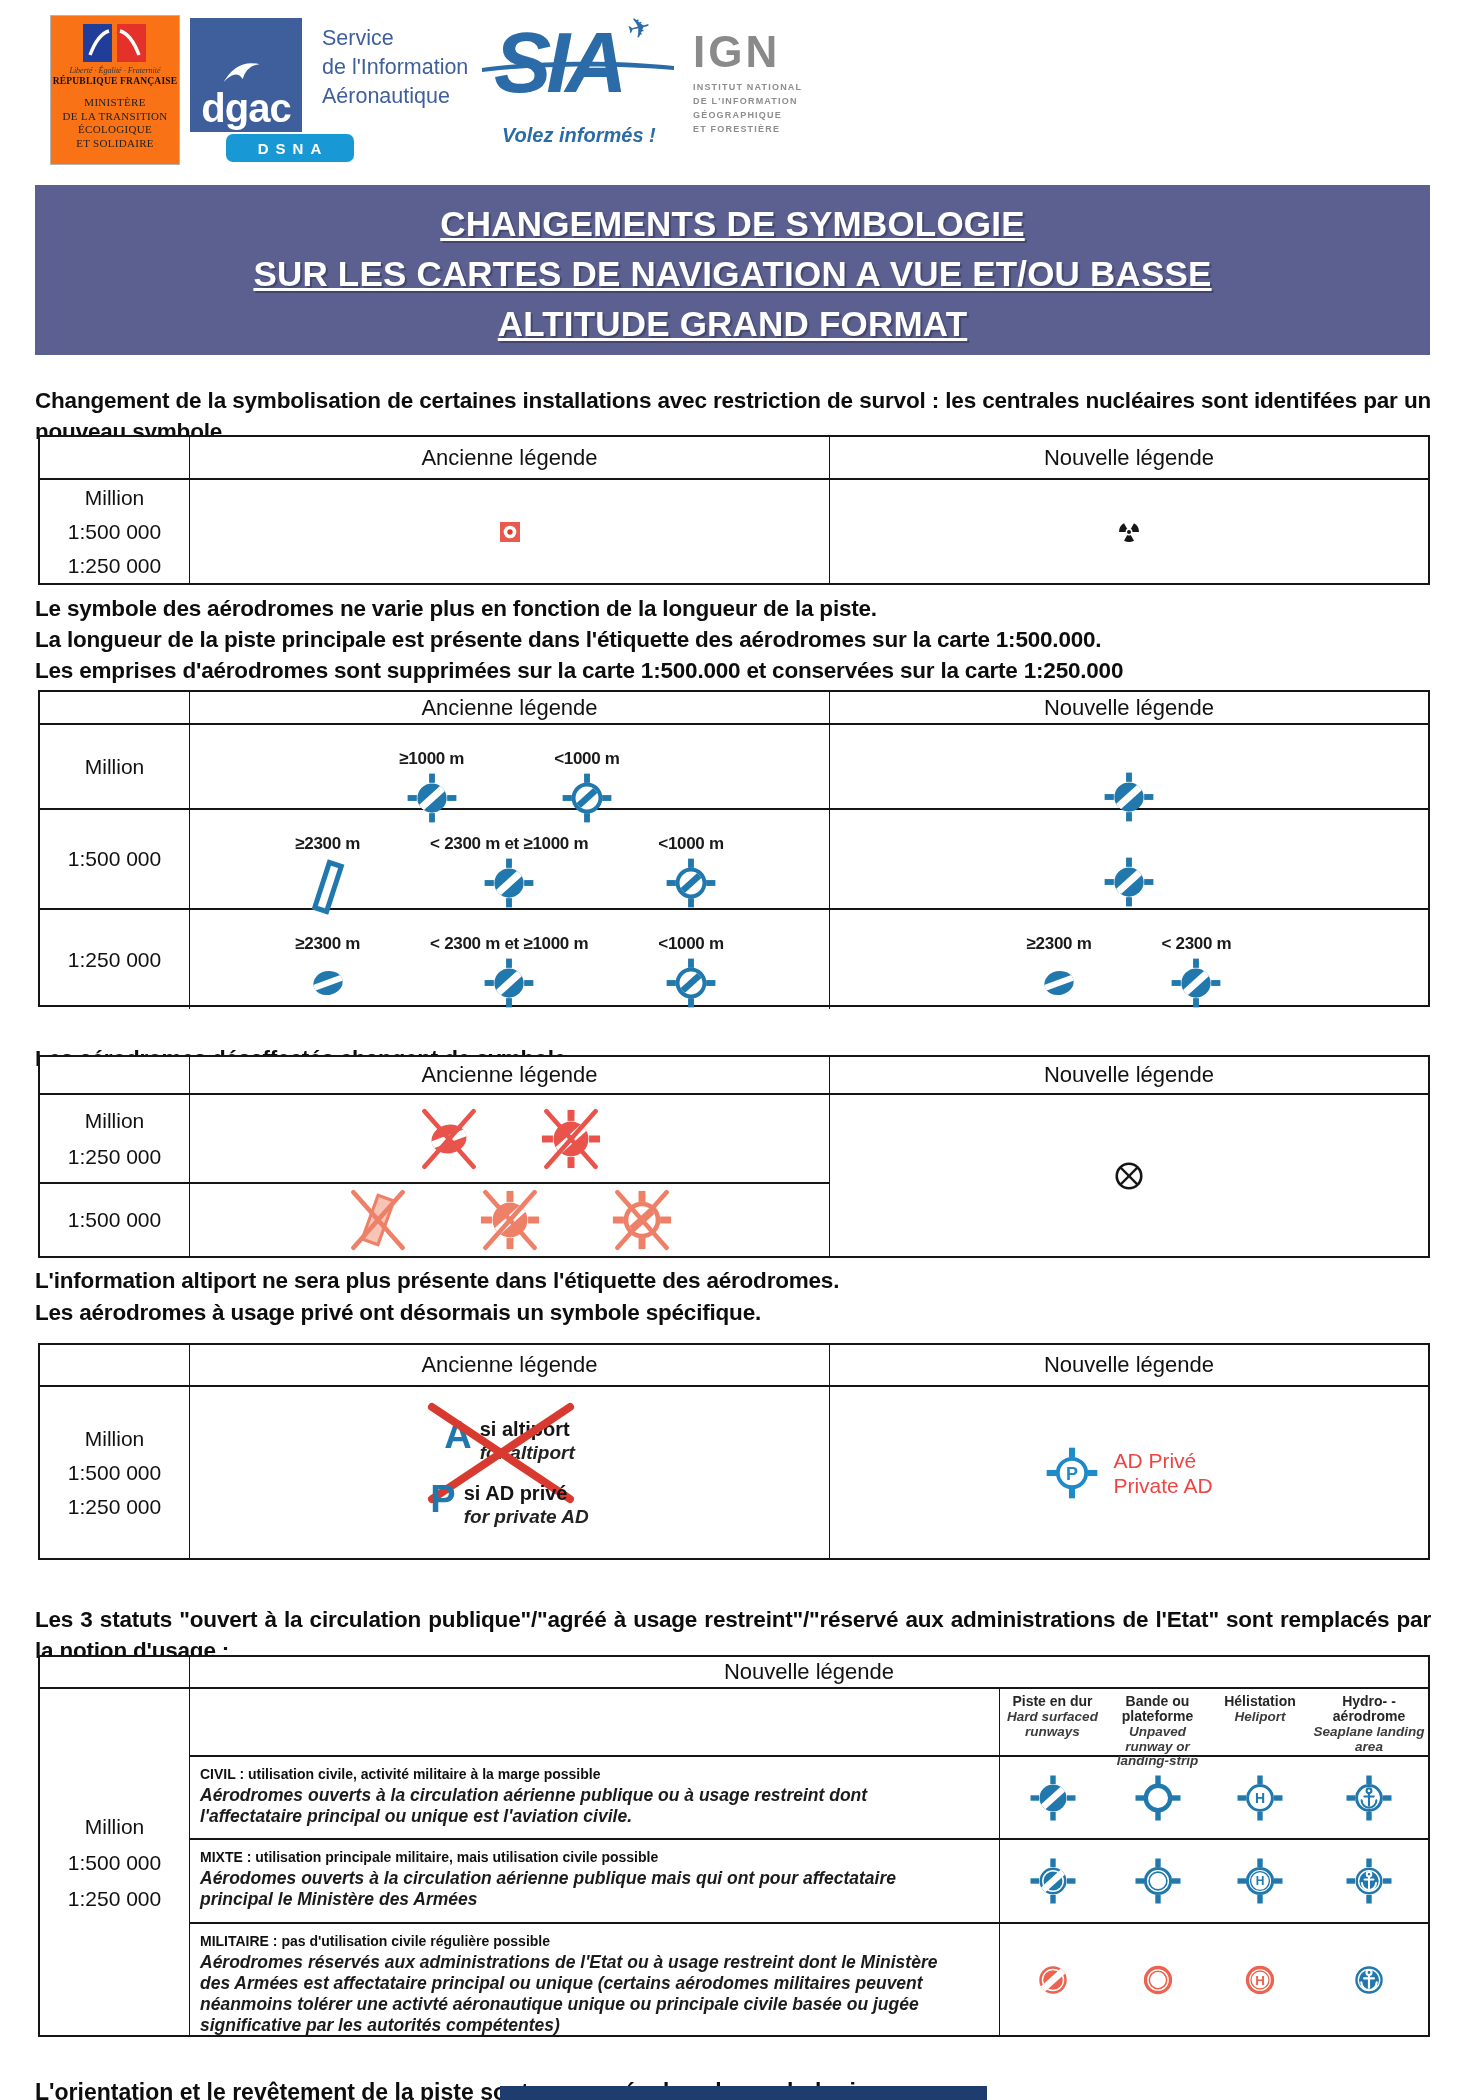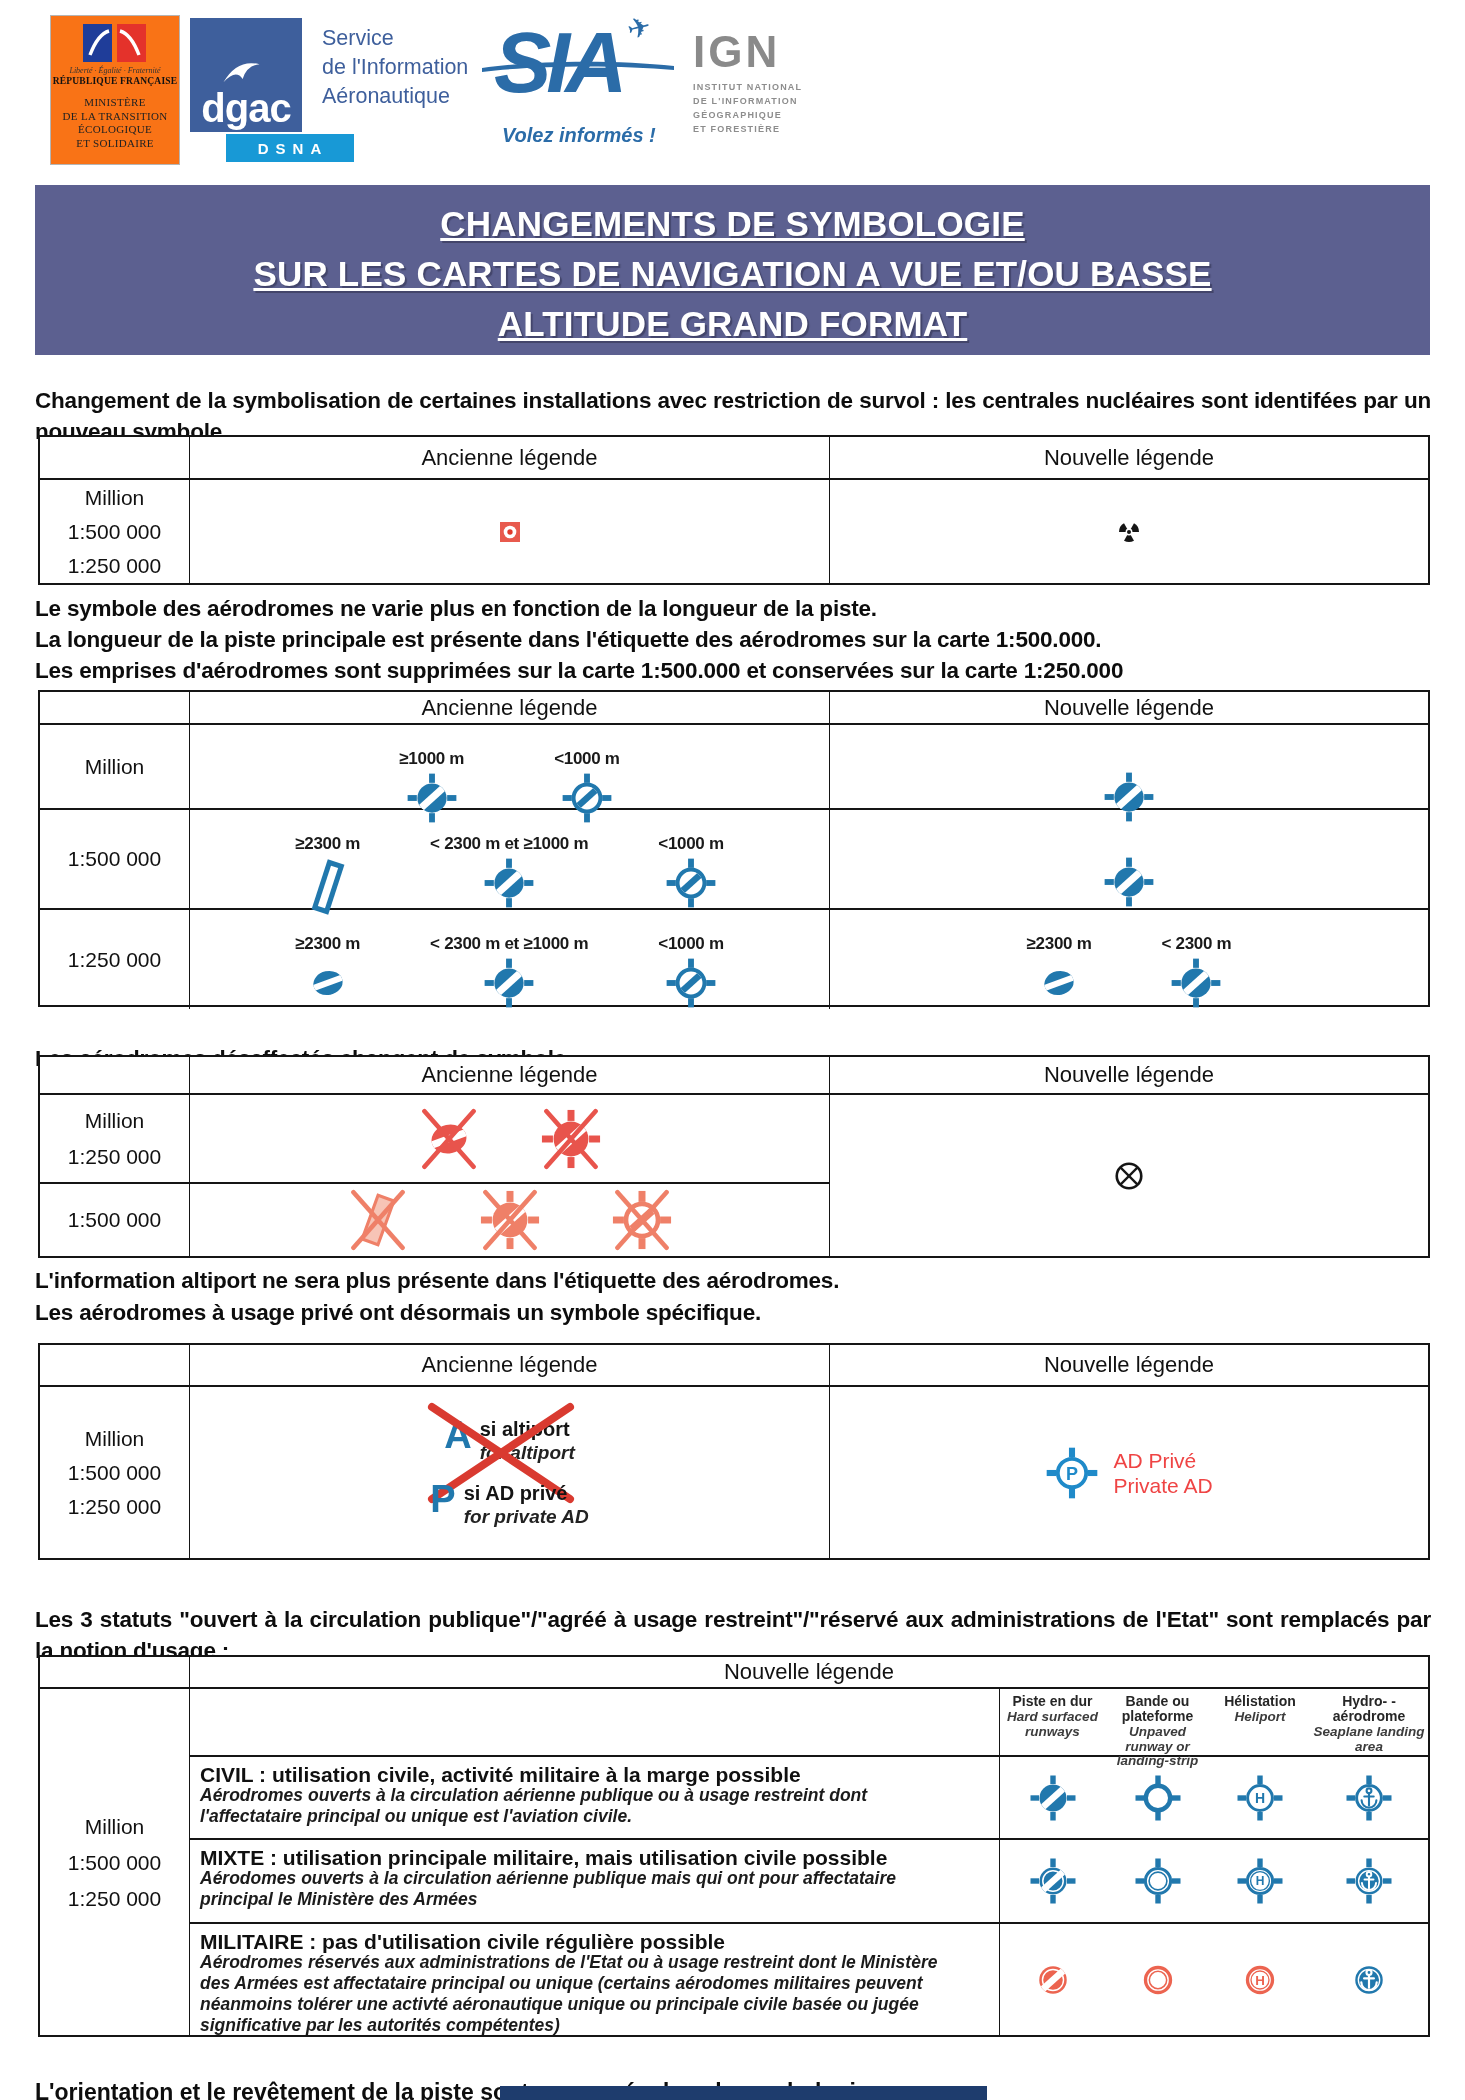--- a/index.html
+++ b/index.html
@@ -18,7 +18,7 @@
   .dgac-square{width:112px;height:114px;background:var(--dgac-blue);display:flex;flex-direction:column;align-items:center;justify-content:flex-end;padding-bottom:4px;box-sizing:border-box;}
   .dgac-word{color:#fff;font-weight:bold;font-size:40px;letter-spacing:-1px;line-height:40px;}
   .dsna-band{position:absolute;left:36px;top:116px;width:128px;height:28px;background:var(--dsna-blue);
-    color:#fff;font-weight:bold;font-size:15px;letter-spacing:7px;display:flex;align-items:center;justify-content:center;padding-left:6px;box-sizing:border-box;}
+    color:#fff;font-weight:bold;font-size:15px;letter-spacing:7px;display:flex;align-items:center;justify-content:center;padding-left:6px;box-sizing:border-box;border-radius:7px;}
   .service{position:absolute;left:322px;top:24px;color:var(--dgac-blue);font-weight:normal;font-size:21.5px;line-height:29px;}
   .sia{position:absolute;left:478px;top:10px;width:200px;}
   .sia-tag{color:var(--sia-blue);font-weight:bold;font-style:italic;font-size:20px;margin:2px 0 0 24px;}

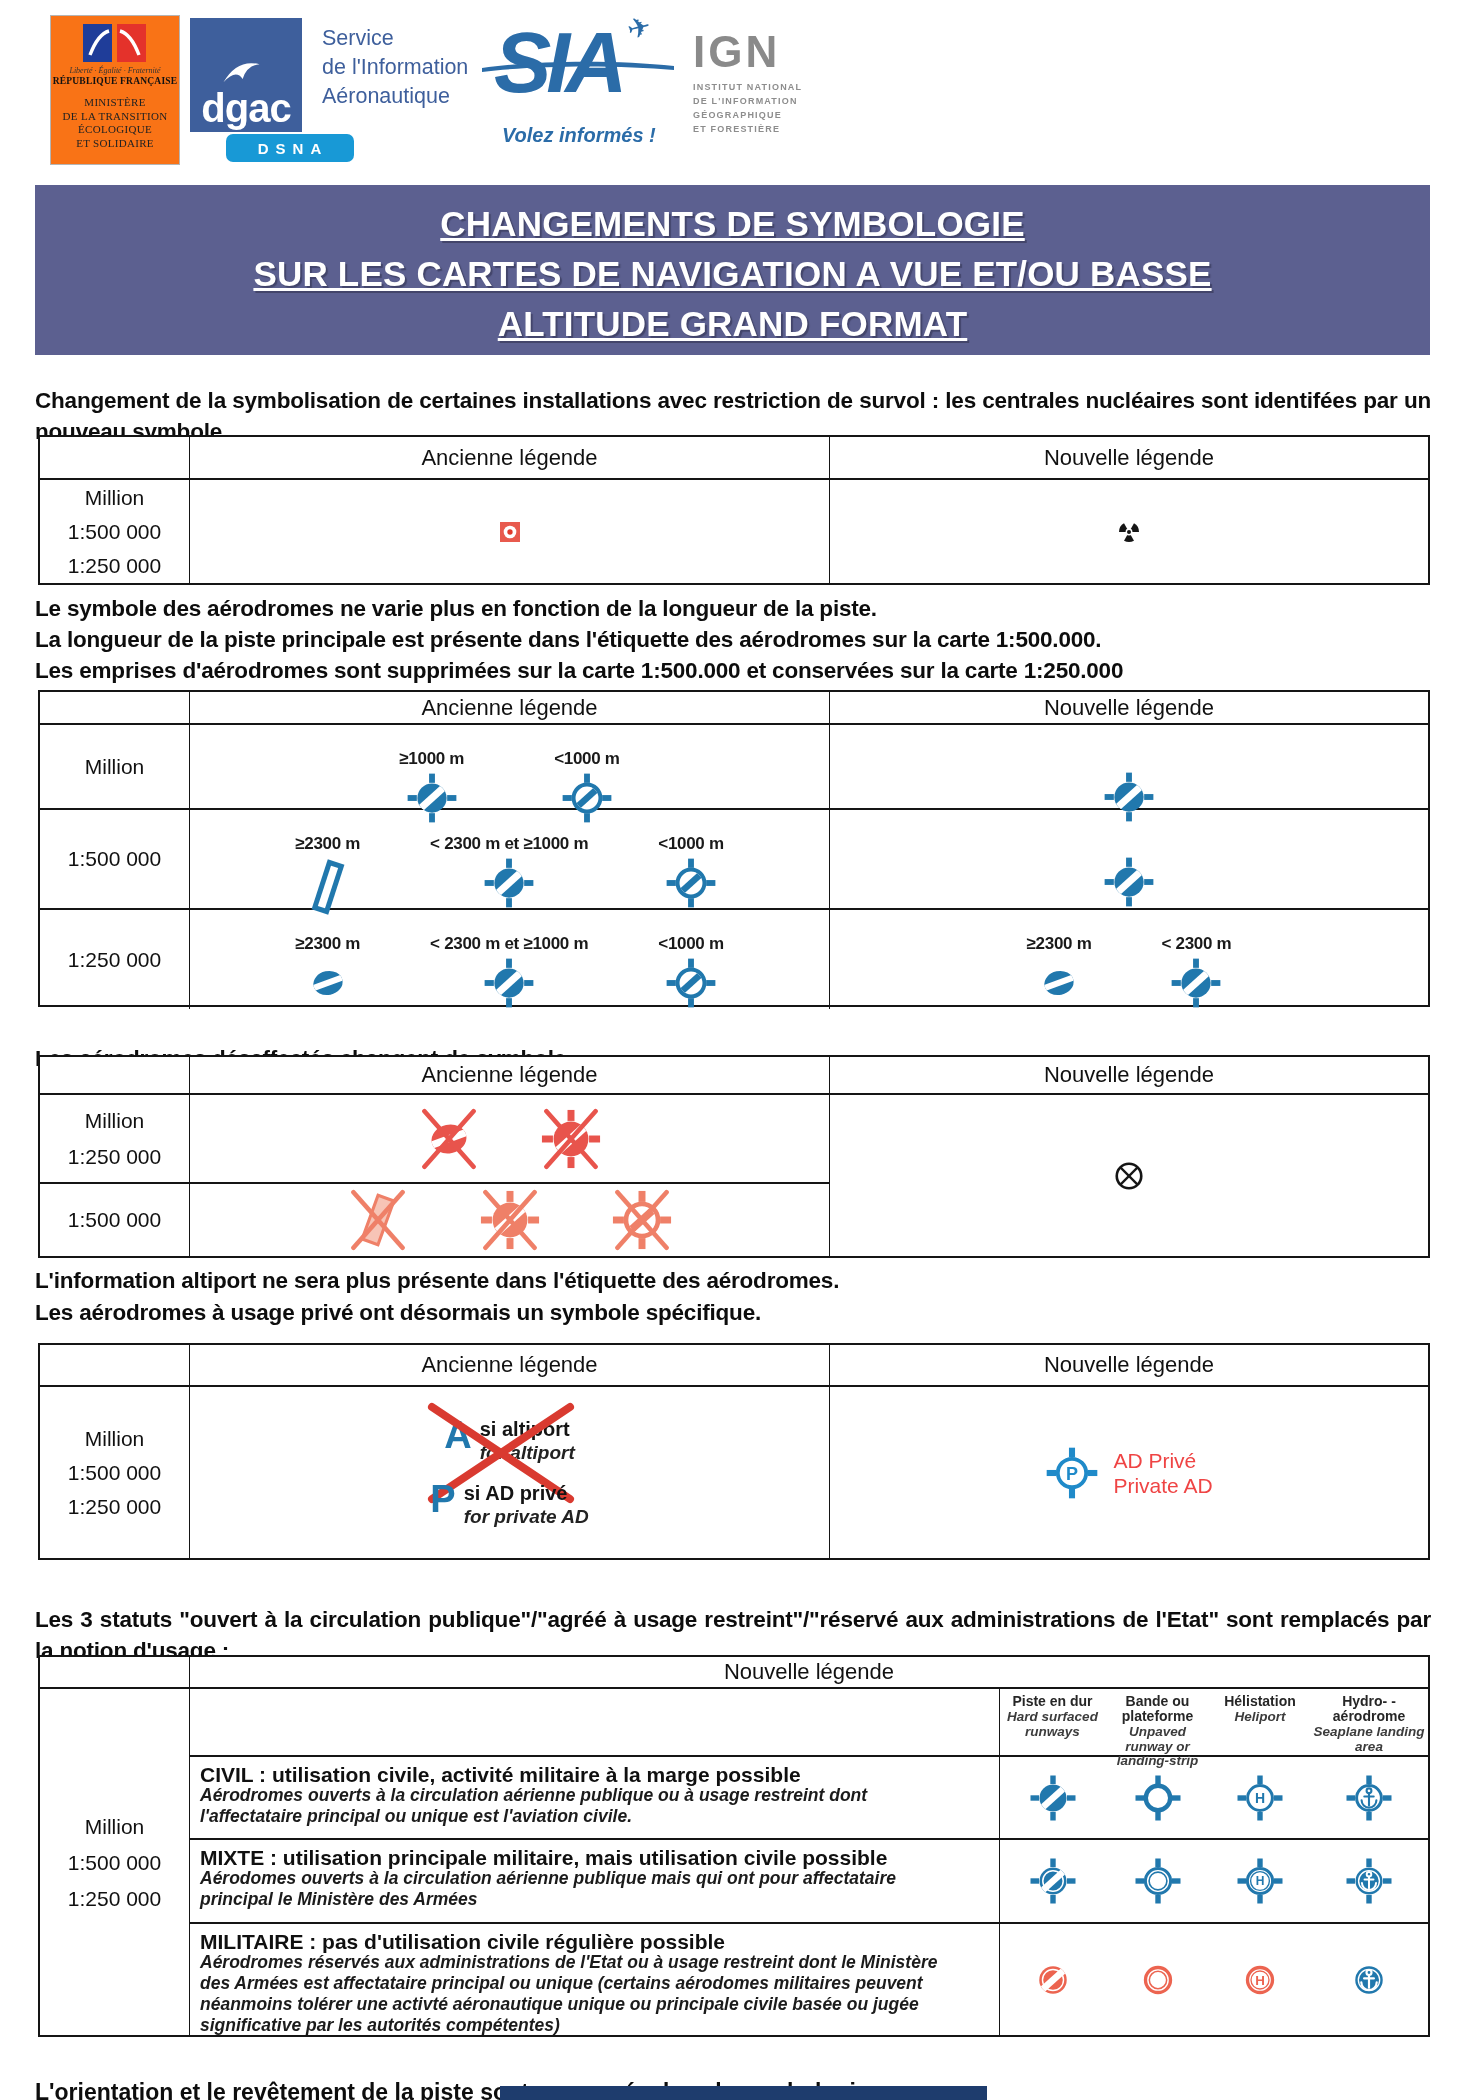--- a/index.html
+++ b/index.html
@@ -79,7 +79,7 @@
   .t5h-en{font-weight:bold;font-style:italic;font-size:13.5px;line-height:14.5px;color:#3c3c3c;margin-top:1px;}
   .t5txt{flex-direction:column;align-items:flex-start;justify-content:flex-start;padding:7px 0 0 10px;}
   .t5wrap{width:762px;}
-  .t5b{font-weight:bold;font-size:21px;line-height:21px;color:#101010;}
+  .t5b{font-weight:bold;font-size:14px;line-height:21px;color:#101010;}
   .t5i{font-style:italic;font-weight:bold;font-size:17.5px;line-height:21px;color:#1b1b1b;}
   .outro{position:absolute;left:35px;top:2056px;font-weight:bold;font-size:23px;color:#0d0d0d;}
   .bottombar{position:absolute;left:500px;top:2086px;width:487px;height:14px;background:var(--navy-bar);}

